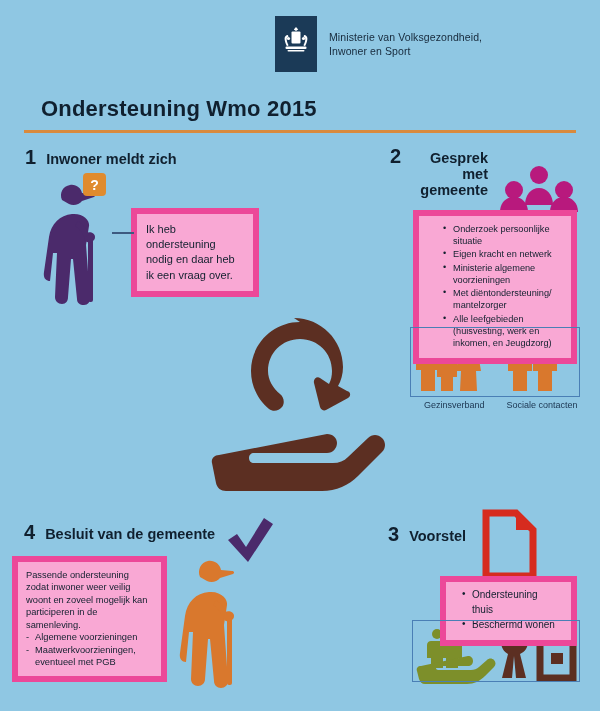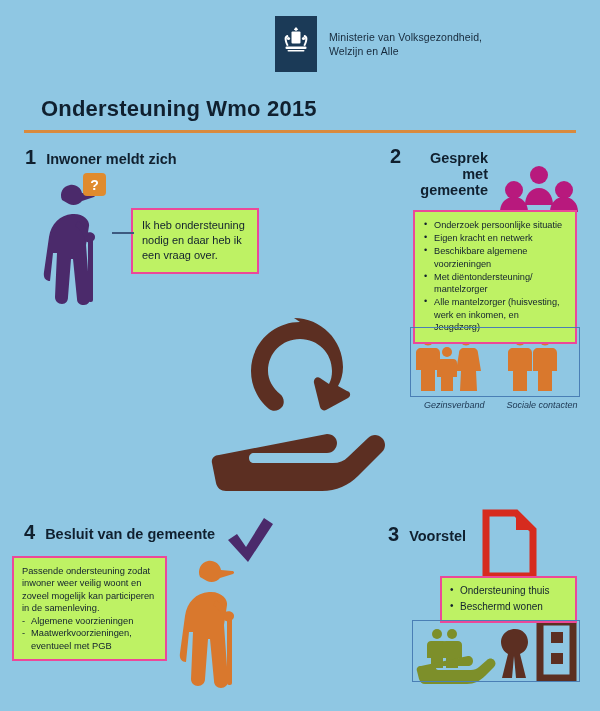--- a/index.html
+++ b/index.html
@@ -88,7 +88,7 @@
     </div>
     <div class="logo-text">
       <div>Ministerie van Volksgezondheid,</div>
-      <div>Welzijn en Alle</div>
+      <div>Inwoner en Sport</div>
     </div>
   </div>
 

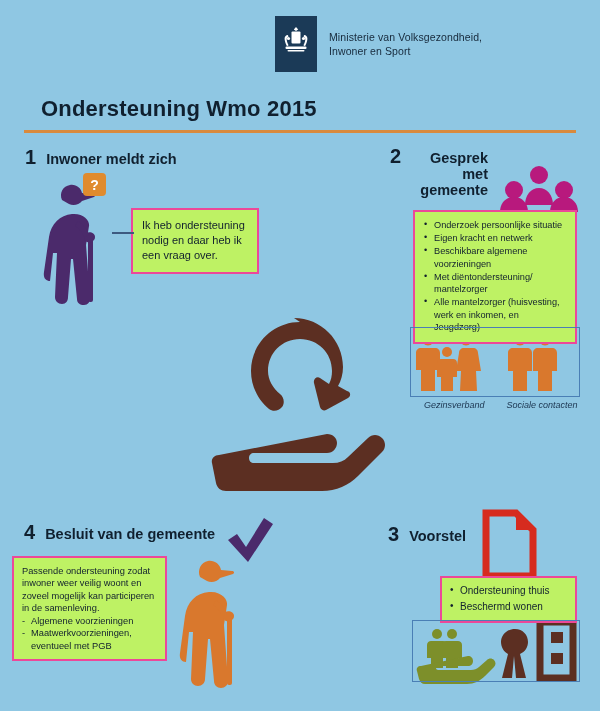--- a/index.html
+++ b/index.html
@@ -32,7 +32,7 @@
   #sh4{left:24px;top:521px;}
 
   
-  .wbox{position:absolute;background:#bef264;border:2px solid #ec4899;box-sizing:border-box;}
+  .wbox{position:absolute;background:#f9a8d4;border:6px solid #ec4899;box-sizing:border-box;}
   .wbox ul{margin:0;padding:0;list-style:none;}
   .wbox li{position:relative;padding-left:10px;margin:0 0 1px 0;}
   .wbox li:before{content:"•";position:absolute;left:0;top:-1px;}

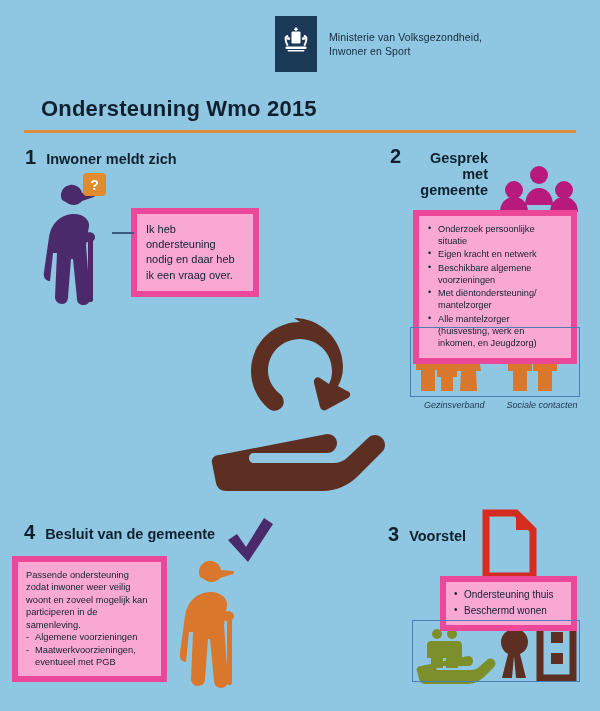--- a/index.html
+++ b/index.html
@@ -42,7 +42,7 @@
   #bubble-tail{position:absolute;left:112px;top:232px;width:22px;height:2px;background:#3d5a80;}
 
   
-  #box2{left:413px;top:210px;width:164px;padding:7px 8px 8px 9px;font-size:9.2px;line-height:1.33;}
+  #box2{left:413px;top:210px;width:164px;padding:7px 8px 8px 24px;font-size:9.2px;line-height:1.33;}
 
   
   #panel2{left:410px;top:327px;width:170px;height:70px;background:transparent;border:1px solid #4a7fb5;}

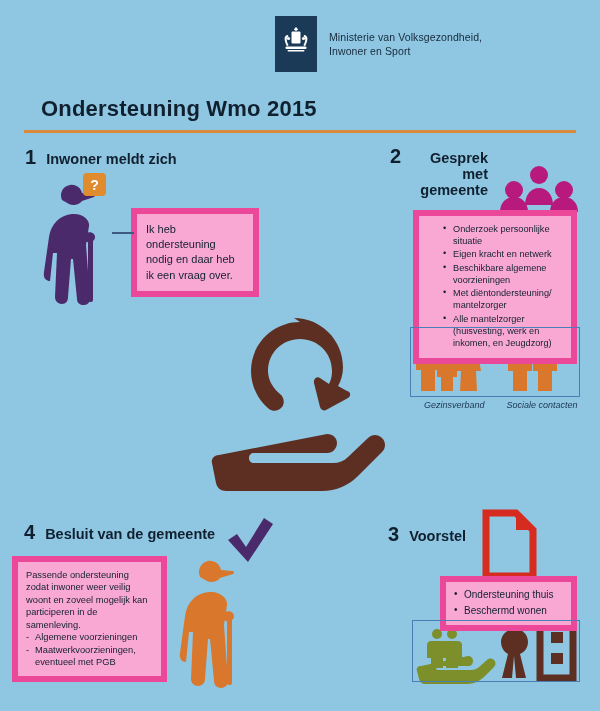--- a/index.html
+++ b/index.html
@@ -191,7 +191,7 @@
     <ul>
       <li>Onderzoek persoonlijke situatie</li>
       <li>Eigen kracht en netwerk</li>
-      <li>Beschikbare algemene voorzieningen</li>
+      <li>Ministerie algemene voorzieningen</li>
       <li>Met diëntondersteuning/ mantelzorger</li>
       <li>Alle mantelzorger (huisvesting, werk en inkomen, en Jeugdzorg)</li>
     </ul>

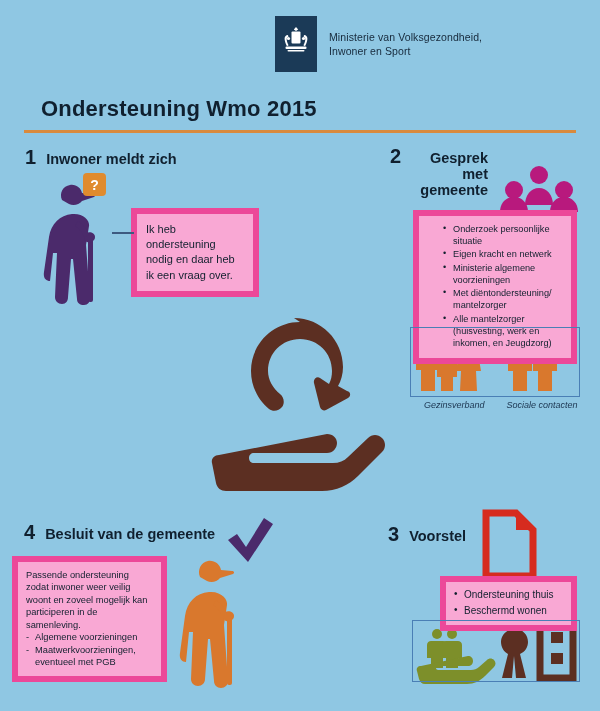--- a/index.html
+++ b/index.html
@@ -193,7 +193,7 @@
       <li>Eigen kracht en netwerk</li>
       <li>Ministerie algemene voorzieningen</li>
       <li>Met diëntondersteuning/ mantelzorger</li>
-      <li>Alle mantelzorger (huisvesting, werk en inkomen, en Jeugdzorg)</li>
+      <li>Alle leefgebieden (huisvesting, werk en inkomen, en Jeugdzorg)</li>
     </ul>
   </div>
 

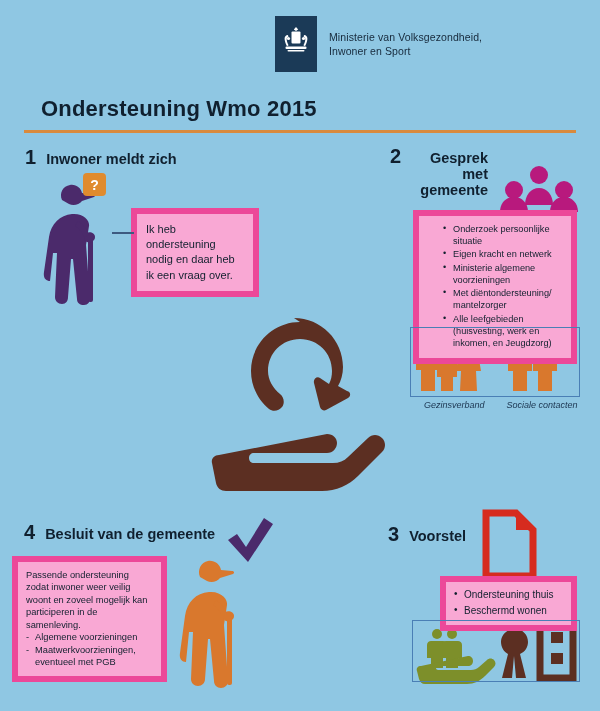--- a/index.html
+++ b/index.html
@@ -47,7 +47,7 @@
   
   #panel2{left:410px;top:327px;width:170px;height:70px;background:transparent;border:1px solid #4a7fb5;}
   .cap-row{position:absolute;left:410px;top:400px;width:172px;display:flex;}
-  .cap{font-size:9px;font-style:italic;color:#1b3550;}
+  .cap{font-size:9px;color:#1b3550;}
   .cap.a{margin-left:14px;}
   .cap.b{margin-left:22px;}
 

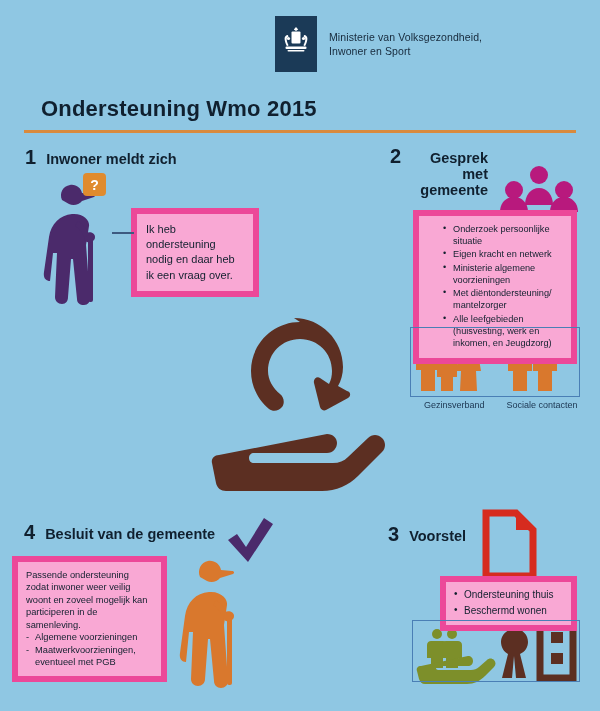--- a/index.html
+++ b/index.html
@@ -52,7 +52,7 @@
   .cap.b{margin-left:22px;}
 
   
-  #box3{left:440px;top:576px;width:137px;padding:6px 8px;font-size:10px;line-height:1.45;}
+  #box3{left:440px;top:576px;width:137px;padding:6px 16px;font-size:10px;line-height:1.45;}
   
   #panel3{left:412px;top:620px;width:168px;height:62px;background:transparent;border:1px solid #4a7fb5;}
 

